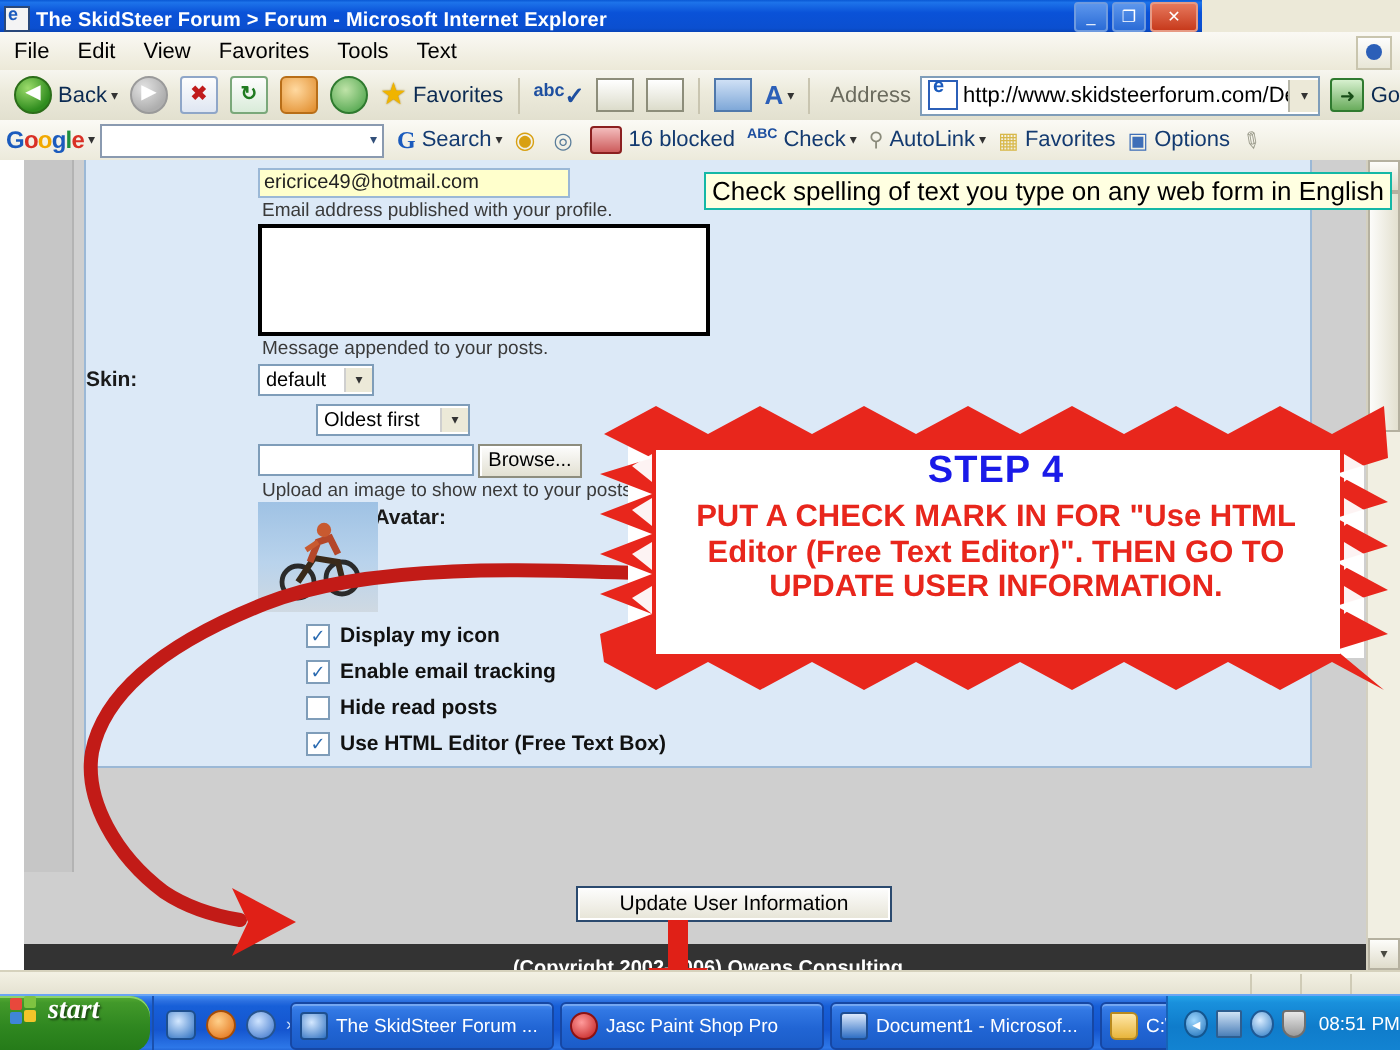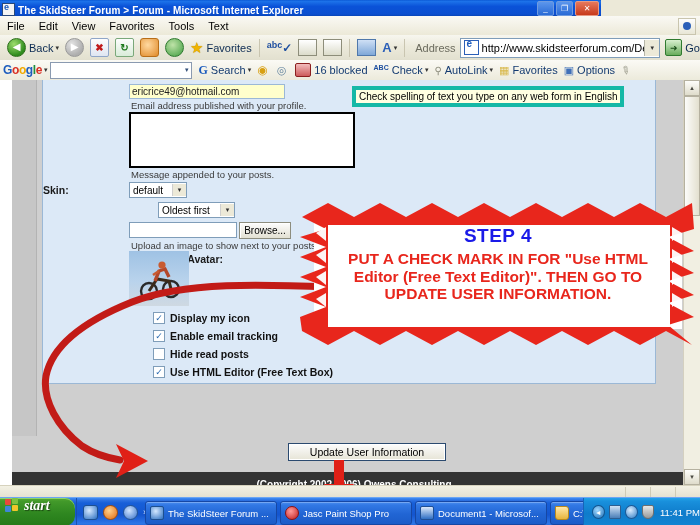--- a/index.html
+++ b/index.html
@@ -142,8 +142,8 @@
   .f1{position:absolute;width:684px;top:7px;text-align:center;font-size:10px;font-weight:bold;color:#fff;}
 
   
-  .tooltip{position:absolute;left:352px;top:86px;background:#ffffe1;border:4px solid #14b8a6;
-    font-size:10px;color:#000;padding:1px 3px;white-space:nowrap;z-index:40;}
+  .tooltip{position:absolute;left:352px;top:86px;background:#ffffe1;border:1px solid #14b8a6;
+    font-size:13px;color:#000;padding:1px 3px;white-space:nowrap;z-index:40;}
 
   
   .annot{position:absolute;left:276px;top:123px;width:420px;height:145px;z-index:30;}

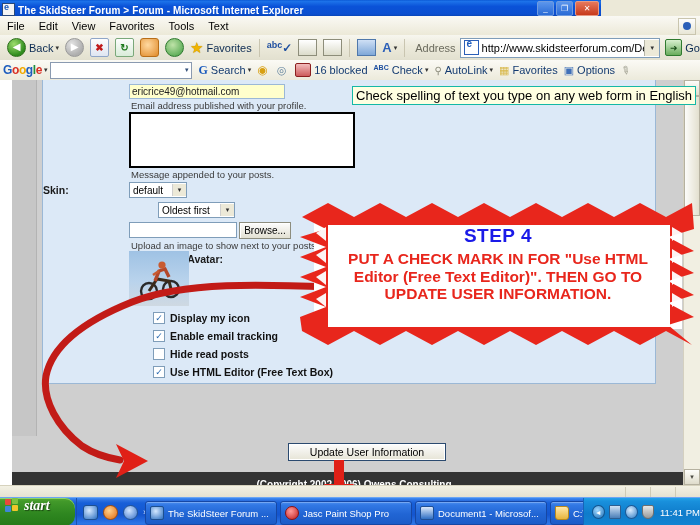--- a/index.html
+++ b/index.html
@@ -527,7 +527,7 @@
     <span class="tray-ic tr-net"></span>
     <span class="tray-ic tr-vol"></span>
     <span class="tray-ic tr-shield"></span>
-    <span class="clock">11:41 PM</span>
+    <span class="clock">08:51 PM</span>
   </div>
 </div>
 

